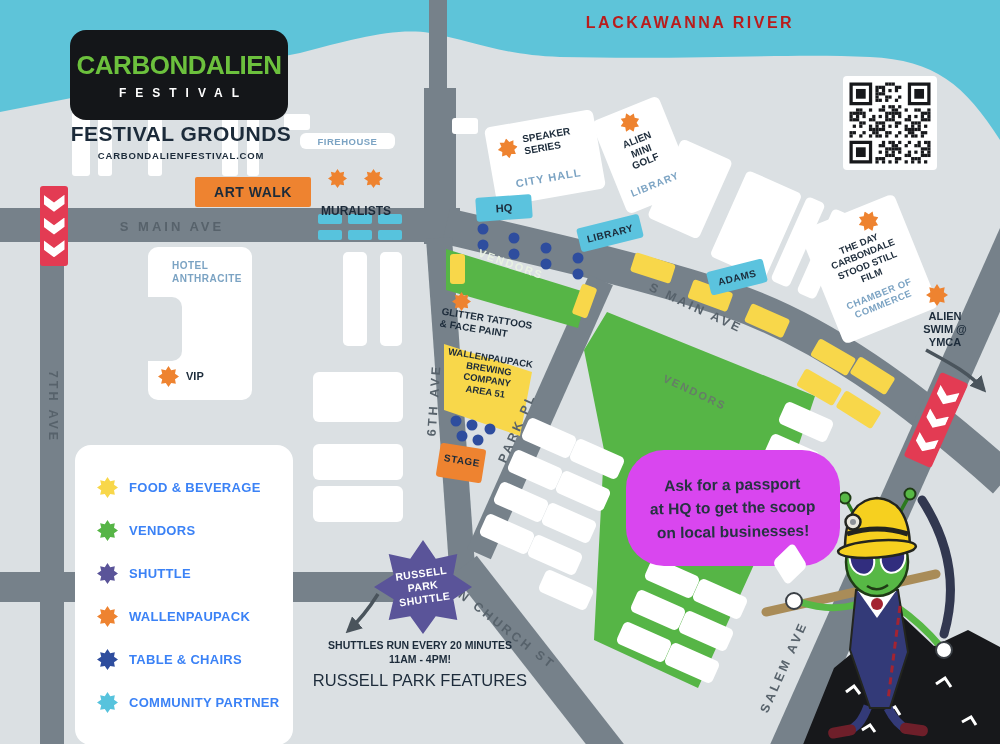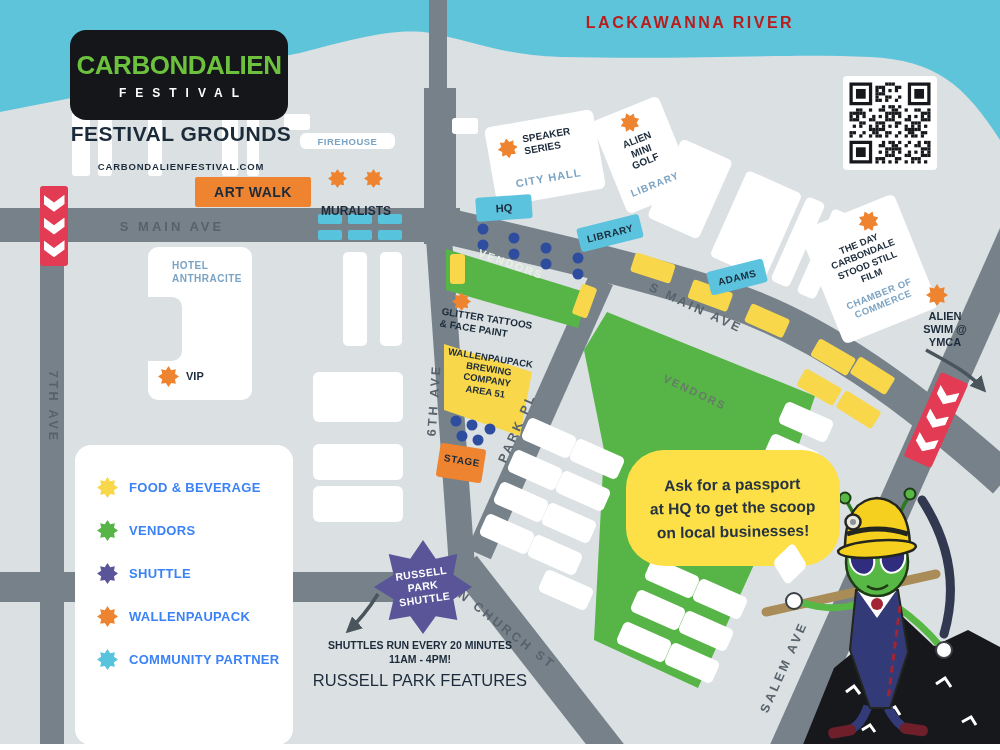--- a/index.html
+++ b/index.html
@@ -190,7 +190,7 @@
     <div style="font-size:12px;font-weight:700;color:#ffffff;letter-spacing:9px;padding-left:9px;margin-top:5px;">FESTIVAL</div>
   </div>
   <div class="abs nv" style="left:55px;top:122px;width:252px;text-align:center;font-size:21px;font-weight:900;letter-spacing:.5px;">FESTIVAL GROUNDS</div>
-  <div class="abs nv" style="left:55px;top:150px;width:252px;text-align:center;font-size:9.5px;letter-spacing:.8px;margin-top:11px;">CARBONDALIENFESTIVAL.COM</div>
+  <div class="abs nv" style="left:55px;top:150px;width:252px;text-align:center;font-size:9.5px;letter-spacing:.8px;">CARBONDALIENFESTIVAL.COM</div>
 
   <div class="rl" style="left:112px;top:219px;width:120px;font-size:13px;">S MAIN AVE</div>
   <div class="rl" style="left:631px;top:301px;width:130px;transform:rotate(25deg);">S MAIN AVE</div>

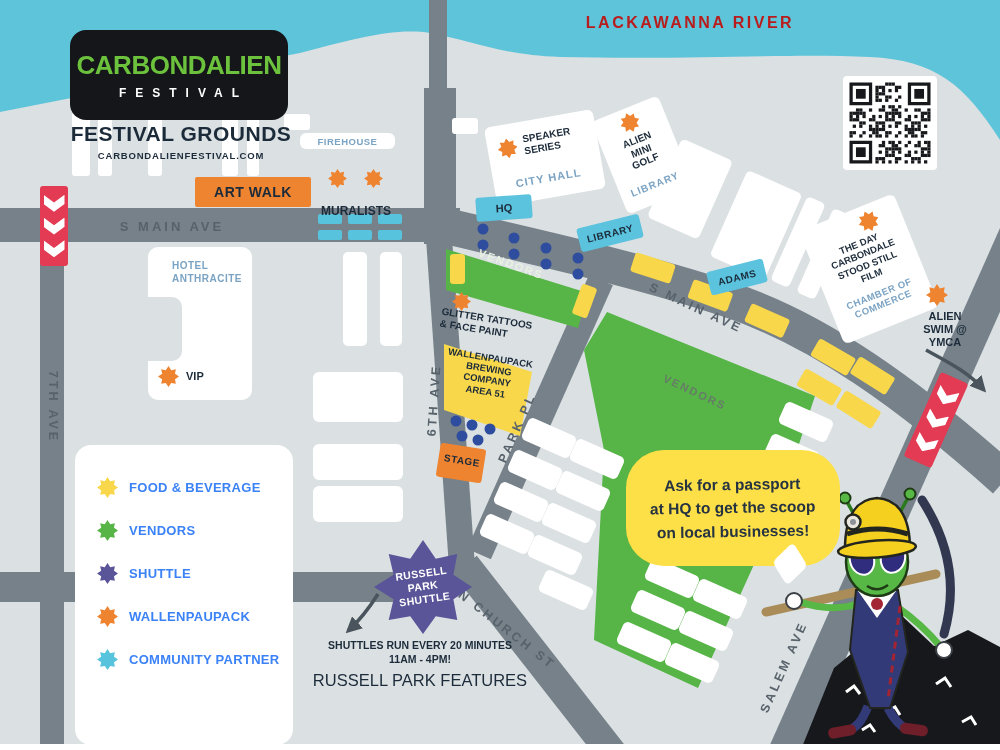--- a/index.html
+++ b/index.html
@@ -19,7 +19,7 @@
   .legend-item{display:flex;align-items:center;height:21px;margin-bottom:22px;}
   .legend-star{width:21px;height:21px;clip-path:polygon(50% 0%,37% 20%,15% 15%,20% 37%,0% 50%,20% 63%,15% 85%,37% 81%,50% 100%,63% 81%,85% 85%,81% 63%,100% 50%,81% 37%,85% 15%,63% 20%);flex:0 0 21px;}
   .legend-label{margin-left:11px;font-size:13px;font-weight:800;color:#3b82f6;letter-spacing:.3px;}
-  .bubble{position:absolute;left:626px;top:450px;width:214px;height:116px;background:#fde047;border-radius:38px;
+  .bubble{position:absolute;left:626px;top:450px;width:214px;height:116px;background:#d946ef;border-radius:38px;
           display:flex;align-items:center;justify-content:center;}
   .bubble:after{content:"";position:absolute;left:150px;bottom:-12px;width:28px;height:28px;background:#fff;
           transform:rotate(58deg) skew(12deg);border-radius:5px;}

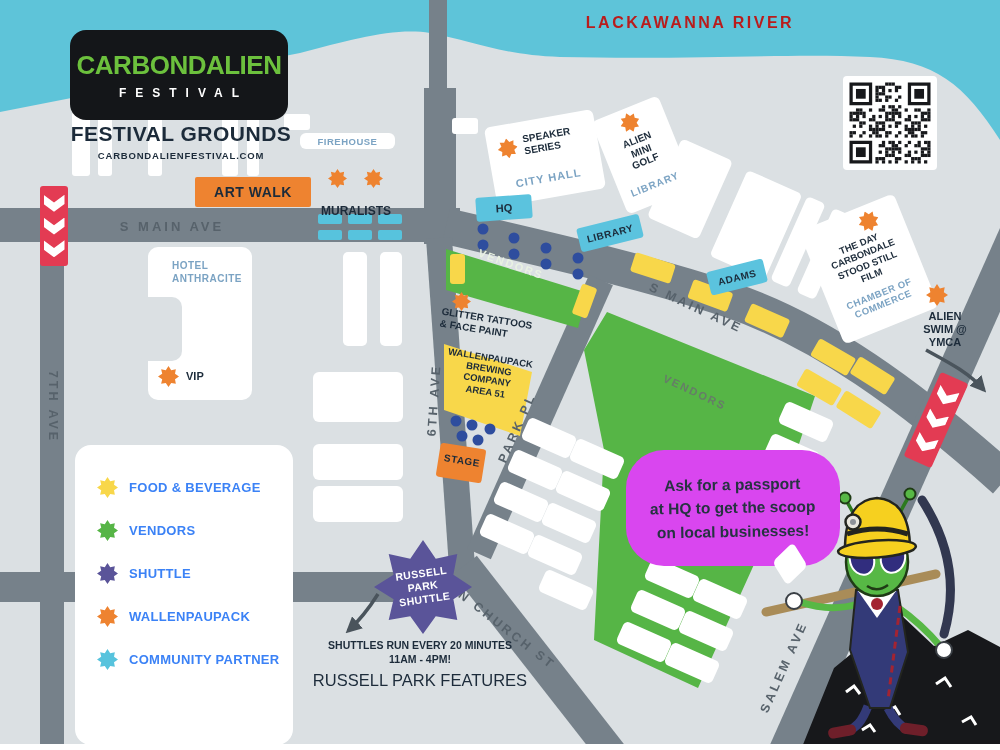--- a/index.html
+++ b/index.html
@@ -301,6 +301,10 @@
     <div class="legend-item">
       <span class="legend-star" style="background-color: rgb(238, 131, 48);"></span>
       <span class="legend-label">WALLENPAUPACK</span>
+    </div>
+    <div class="legend-item">
+      <span class="legend-star" style="background-color: rgb(46, 77, 158);"></span>
+      <span class="legend-label">TABLE &amp; CHAIRS</span>
     </div>
     <div class="legend-item">
       <span class="legend-star" style="background-color: rgb(87, 195, 221);"></span>

